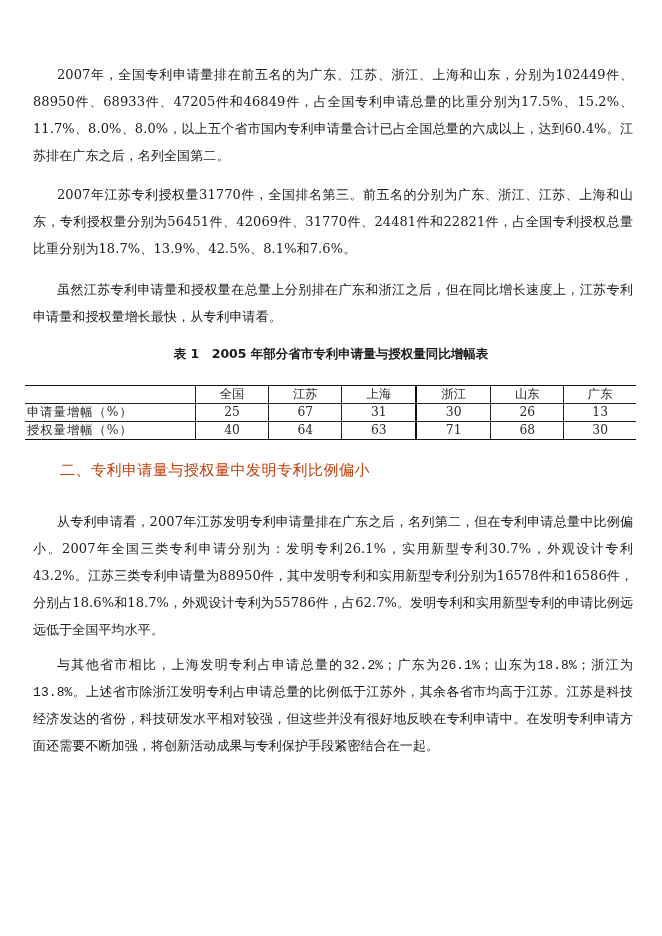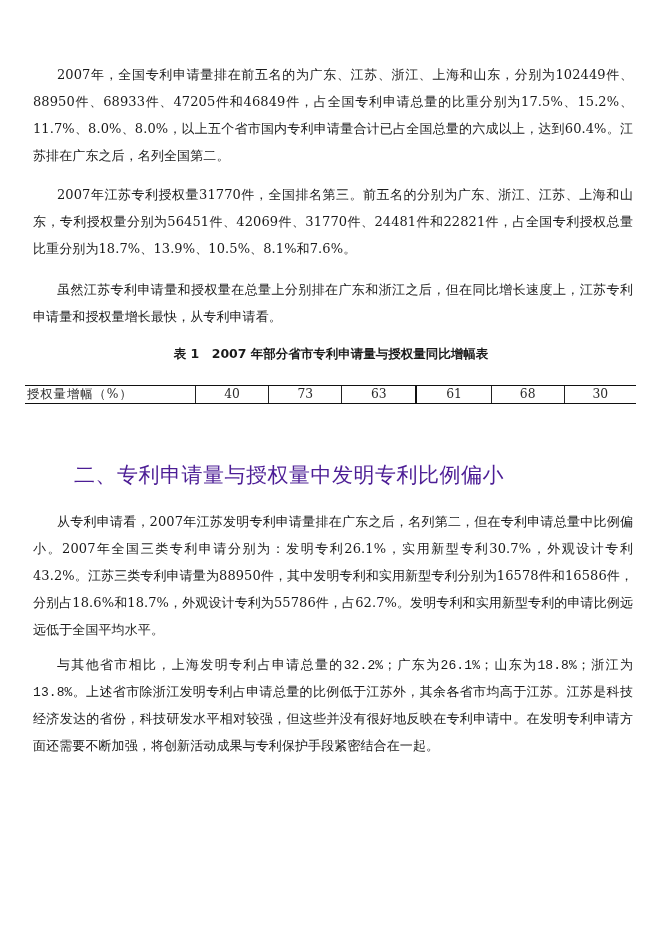--- a/index.html
+++ b/index.html
@@ -25,7 +25,7 @@
 <body>
 
 <p class="para" style="top:61px;">2007年，全国专利申请量排在前五名的为广东、江苏、浙江、上海和山东，分别为102449件、88950件、68933件、47205件和46849件，占全国专利申请总量的比重分别为17.5%、15.2%、11.7%、8.0%、8.0%，以上五个省市国内专利申请量合计已占全国总量的六成以上，达到60.4%。江苏排在广东之后，名列全国第二。</p>
-<p class="para" style="top:181px;">2007年江苏专利授权量31770件，全国排名第三。前五名的分别为广东、浙江、江苏、上海和山东，专利授权量分别为56451件、42069件、31770件、24481件和22821件，占全国专利授权总量比重分别为18.7%、13.9%、10.5%、8.1%和7.6%。</p>
+<p class="para" style="top:181px;">2007年江苏专利授权量31770件，全国排名第三。前五名的分别为广东、浙江、江苏、上海和山东，专利授权量分别为56451件、42069件、31770件、24481件和22821件，占全国专利授权总量比重分别为18.7%、13.9%、42.5%、8.1%和7.6%。</p>
 <p class="para" style="top:276px;">虽然江苏专利申请量和授权量在总量上分别排在广东和浙江之后，但在同比增长速度上，江苏专利申请量和授权量增长最快，从专利申请看。</p>
 
 <div class="caption">表 1　2007 年部分省市专利申请量与授权量同比增幅表</div>

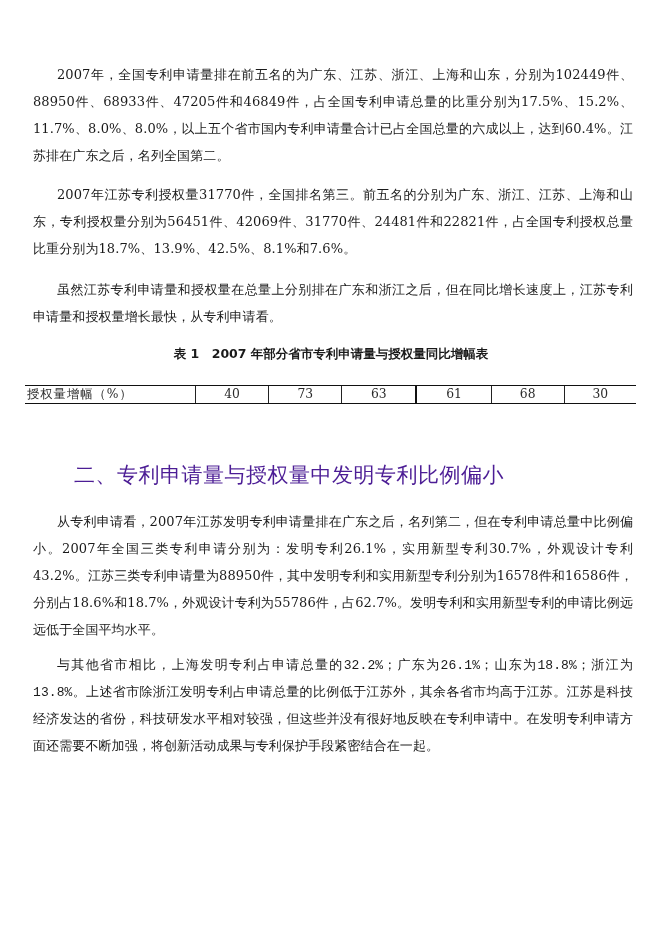--- a/index.html
+++ b/index.html
@@ -28,7 +28,7 @@
 <p class="para" style="top:181px;">2007年江苏专利授权量31770件，全国排名第三。前五名的分别为广东、浙江、江苏、上海和山东，专利授权量分别为56451件、42069件、31770件、24481件和22821件，占全国专利授权总量比重分别为18.7%、13.9%、42.5%、8.1%和7.6%。</p>
 <p class="para" style="top:276px;">虽然江苏专利申请量和授权量在总量上分别排在广东和浙江之后，但在同比增长速度上，江苏专利申请量和授权量增长最快，从专利申请看。</p>
 
-<div class="caption">表 1　2007 年部分省市专利申请量与授权量同比增幅表</div>
+<div class="caption">表 1　2005 年部分省市专利申请量与授权量同比增幅表</div>
 
 <table class="data">
   <tbody>

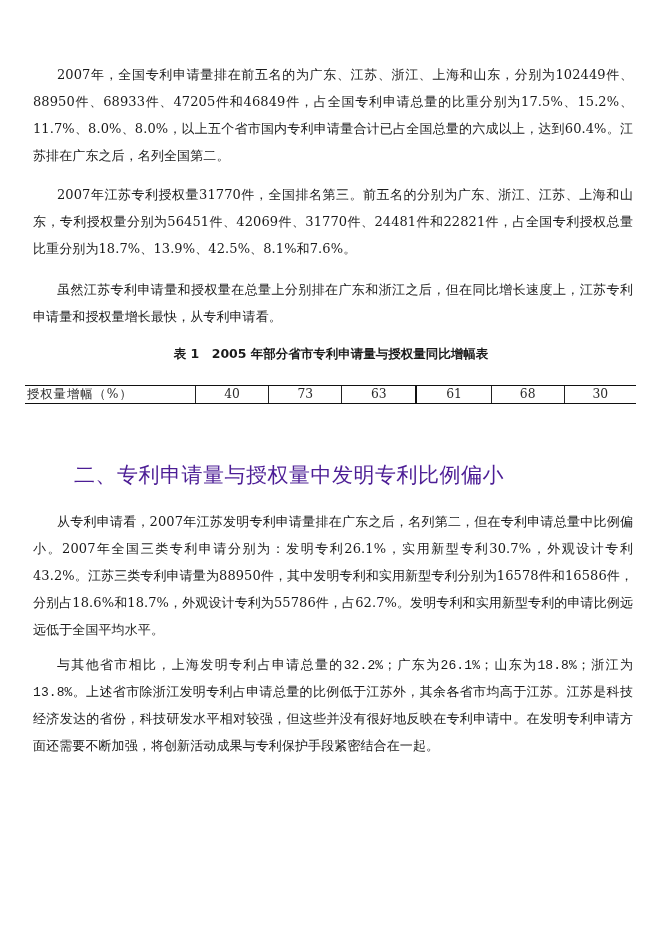--- a/index.html
+++ b/index.html
@@ -32,6 +32,15 @@
 
 <table class="data">
   <tbody>
+      <tr>
+    <td class="rowhead"></td>
+    <td>全国</td>
+    <td>江苏</td>
+    <td>上海</td>
+    <td class="sep">浙江</td>
+    <td>山东</td>
+    <td>广东</td>
+  </tr>
   <tr>
     <td class="rowhead">授权量增幅（%）</td>
     <td>40</td>

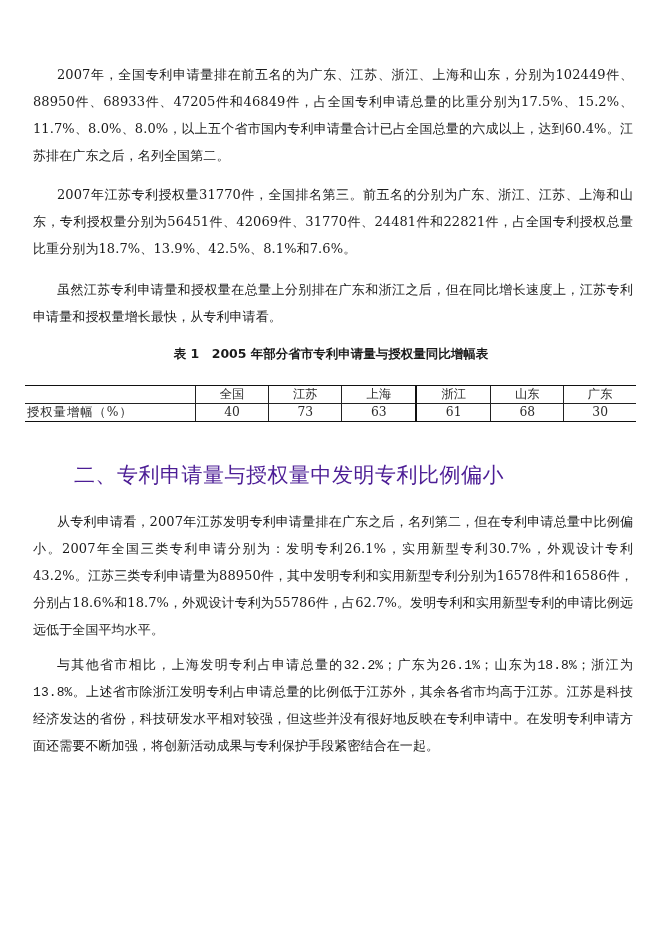--- a/index.html
+++ b/index.html
@@ -42,6 +42,15 @@
     <td>广东</td>
   </tr>
   <tr>
+    <td class="rowhead">申请量增幅（%）</td>
+    <td>25</td>
+    <td>67</td>
+    <td>31</td>
+    <td class="sep">30</td>
+    <td>26</td>
+    <td>13</td>
+  </tr>
+  <tr>
     <td class="rowhead">授权量增幅（%）</td>
     <td>40</td>
     <td>73</td>

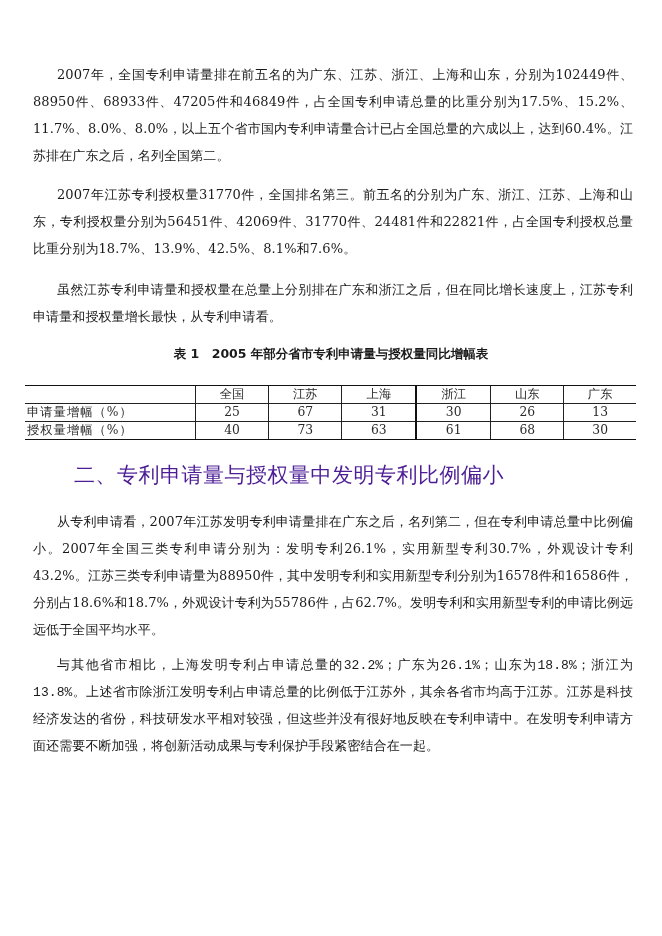--- a/index.html
+++ b/index.html
@@ -53,7 +53,7 @@
   <tr>
     <td class="rowhead">授权量增幅（%）</td>
     <td>40</td>
-    <td>73</td>
+    <td>64</td>
     <td>63</td>
     <td class="sep">61</td>
     <td>68</td>

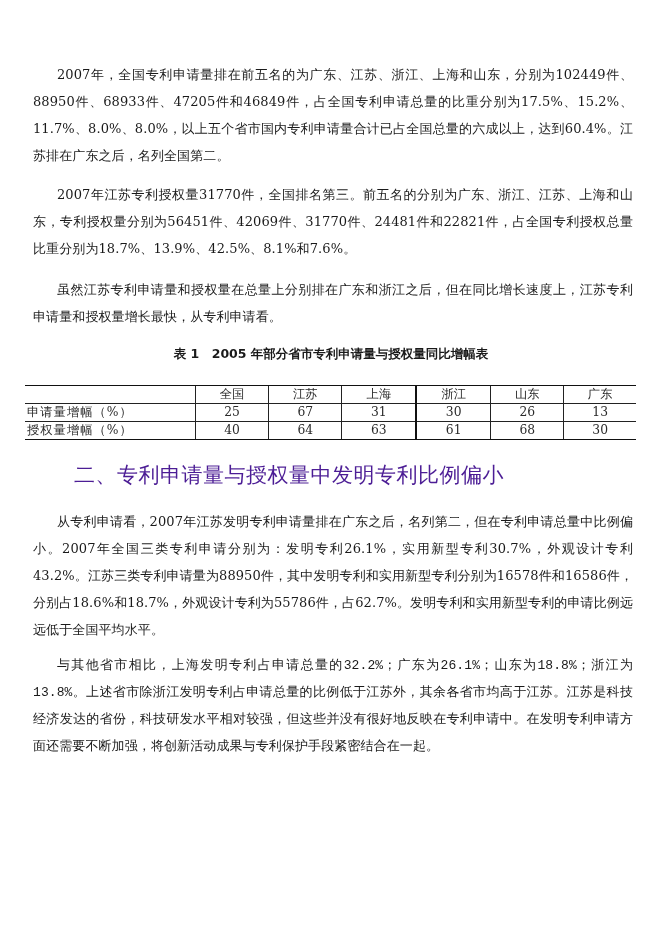--- a/index.html
+++ b/index.html
@@ -55,7 +55,7 @@
     <td>40</td>
     <td>64</td>
     <td>63</td>
-    <td class="sep">61</td>
+    <td class="sep">71</td>
     <td>68</td>
     <td>30</td>
   </tr>

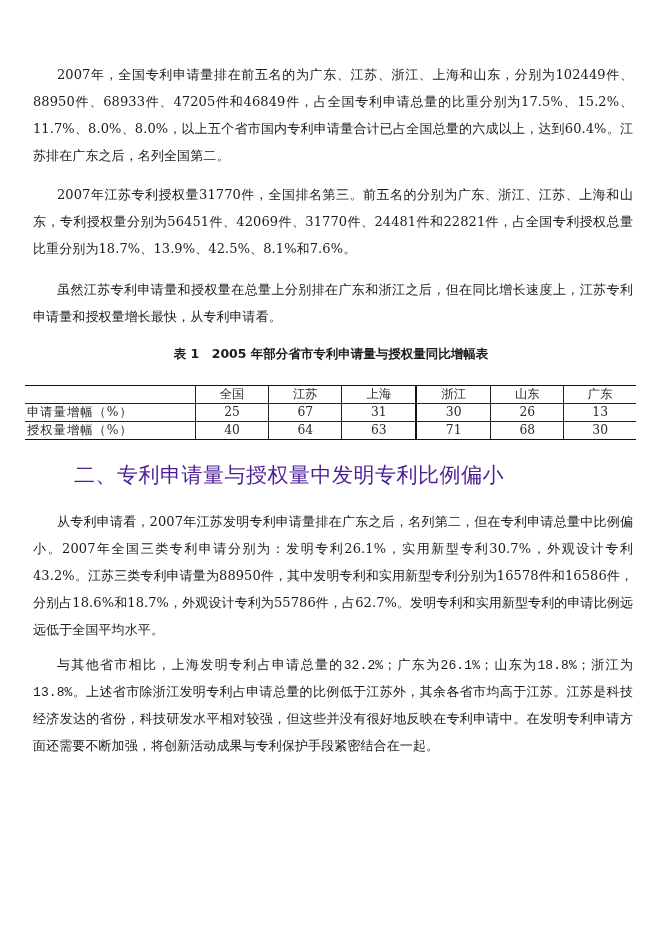--- a/index.html
+++ b/index.html
@@ -18,8 +18,8 @@
   table.data td.sep { border-left:2px solid #111; }
   table.data tr:first-child td { border-top:1.5px solid #111; }
   table.data tr:last-child td { border-bottom:1.5px solid #111;margin-left:24px; }
-  .heading { position:absolute; left:74px; top:461px; font-family:"DejaVu Sans","Liberation Sans",sans-serif;
-             font-size:21px; color:#4c1d95; letter-spacing:0.5px; }
+  .heading { position:absolute; left:60px; top:461px; font-family:"DejaVu Sans","Liberation Sans",sans-serif;
+             font-size:15px; color:#c2410c; letter-spacing:0.5px; }
 </style>
 </head>
 <body>

